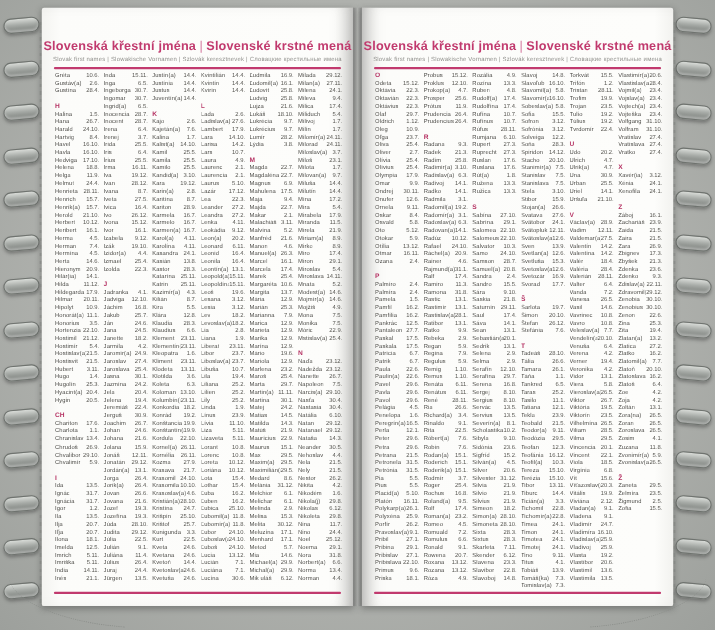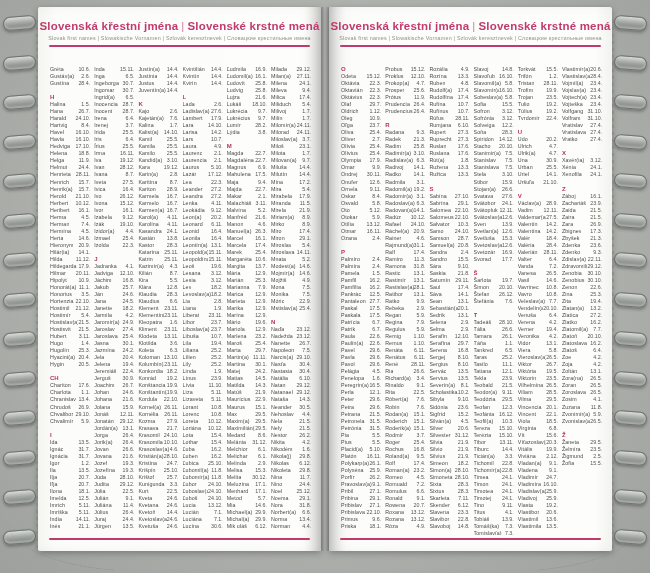--- a/index.html
+++ b/index.html
@@ -18,7 +18,7 @@
     box-shadow:0 2px 6px rgba(40,40,40,.35), inset -14px 0 18px -14px rgba(60,60,60,.55);}
   .page.right{left:329px;border-radius:0 2px 2px 0;
     box-shadow:0 2px 6px rgba(40,40,40,.35), inset 14px 0 18px -14px rgba(60,60,60,.55);}
-  .pg-header{margin-top:13px;text-align:center;}
+  .pg-header{margin-top:29px;text-align:center;}
   .pg-title{font-size:11.5px;font-weight:bold;color:#c13a6e;letter-spacing:.2px;}
   .pg-title .sep{font-weight:normal;color:#d47ba0;padding:0 3px;}
   .pg-subtitle{margin-top:3px;font-size:5.4px;color:#90908c;letter-spacing:.2px;}

